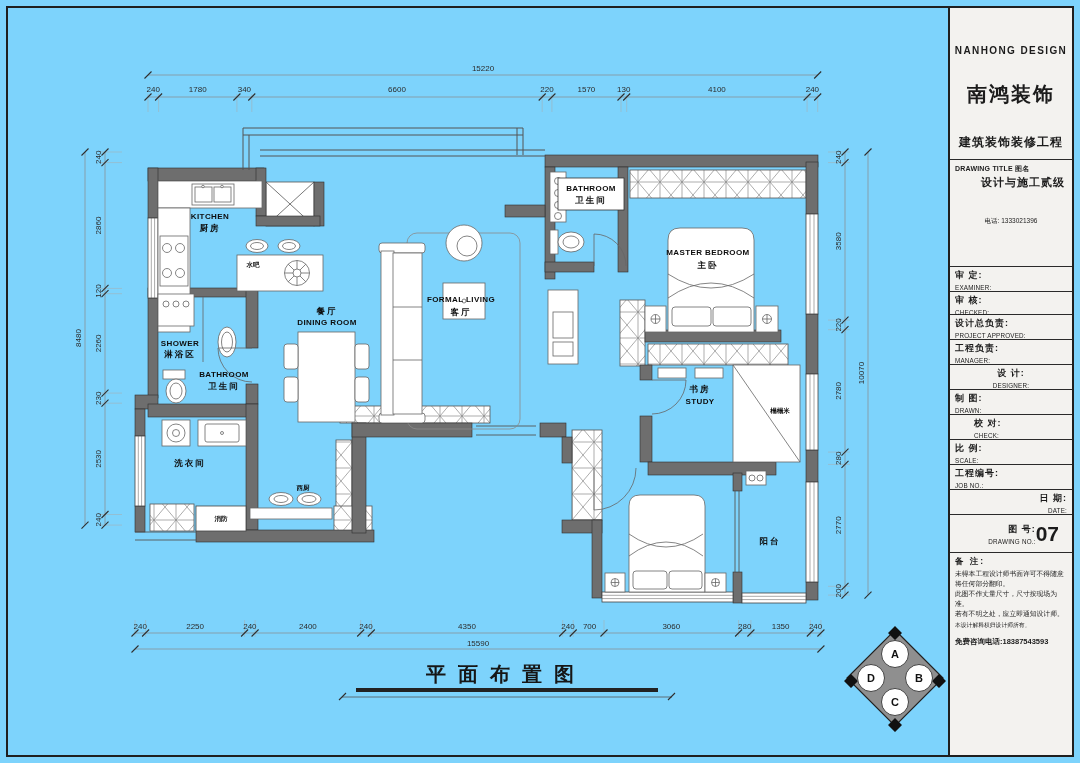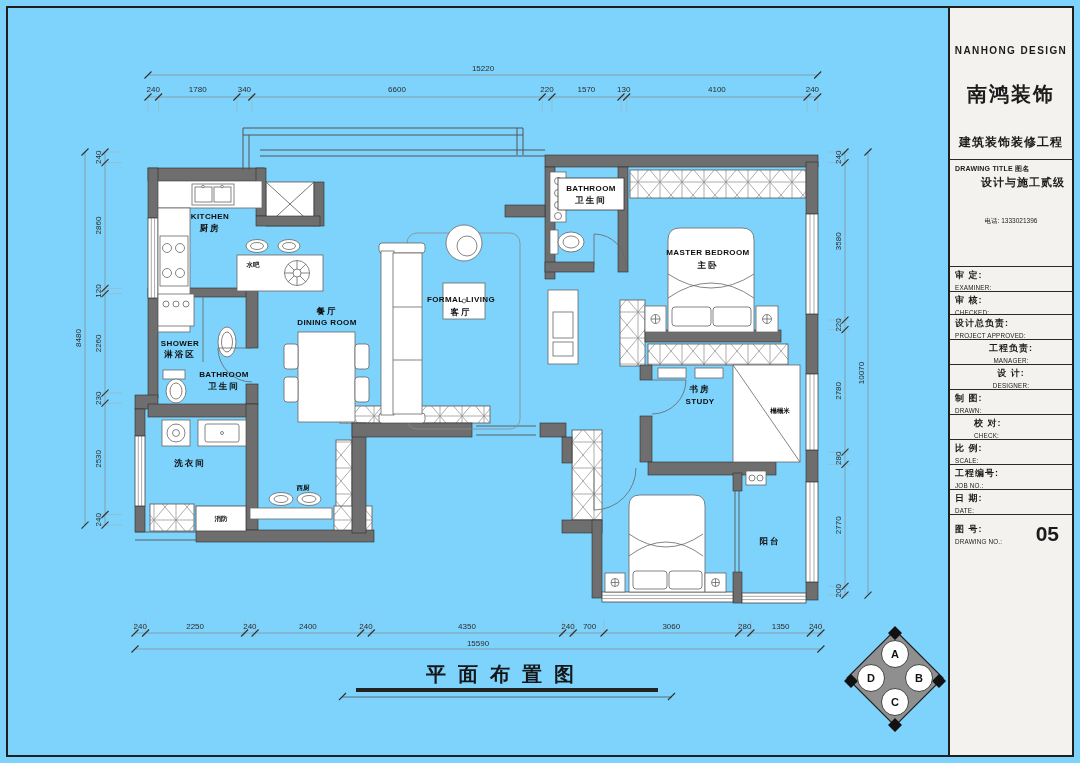--- a/index.html
+++ b/index.html
@@ -407,7 +407,7 @@
     <div class="zhl">设计总负责:</div>
     <div class="enl">PROJECT APPROVED:</div>
   </div>
-  <div class="sec" style="height:25px;text-align:center;">
+  <div class="sec" style="height:25px;">
     <div class="zhl">工程负责:</div>
     <div class="enl">MANAGER:</div>
   </div>

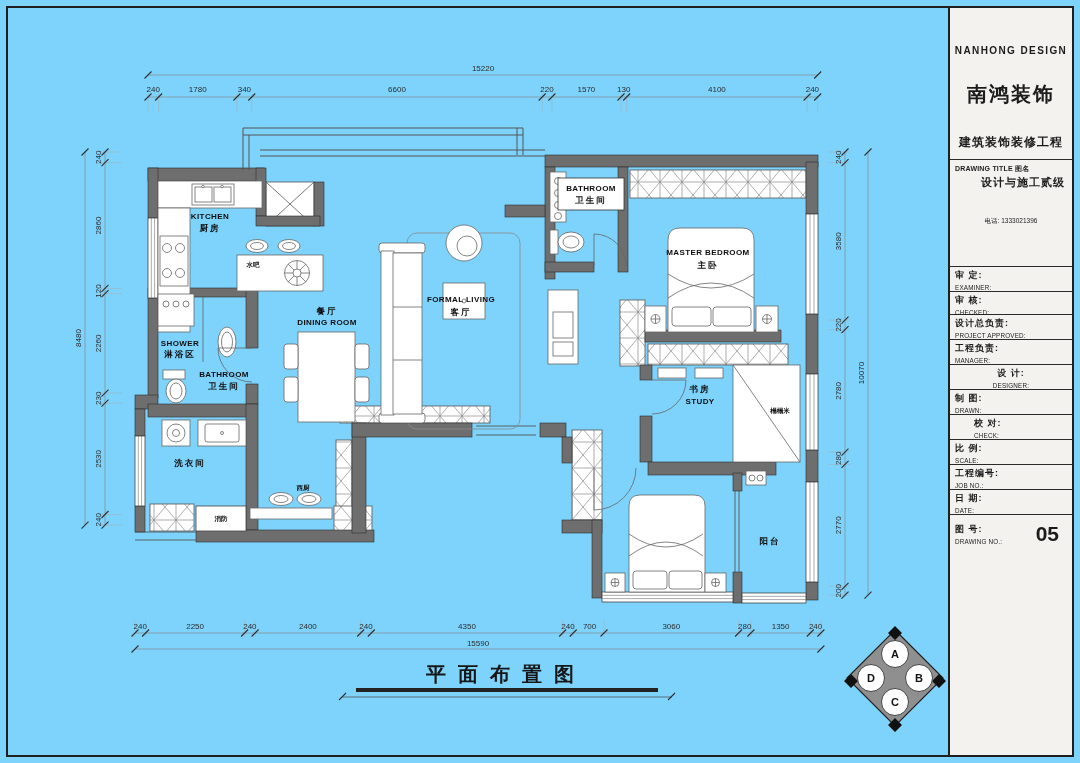--- a/index.html
+++ b/index.html
@@ -431,7 +431,7 @@
     <div class="zhl">工程编号:</div>
     <div class="enl">JOB  NO.:</div>
   </div>
-  <div class="sec" style="height:25px;">
+  <div class="sec" style="height:25px;text-align:right;">
     <div class="zhl">日  期:</div>
     <div class="enl">DATE:</div>
   </div>

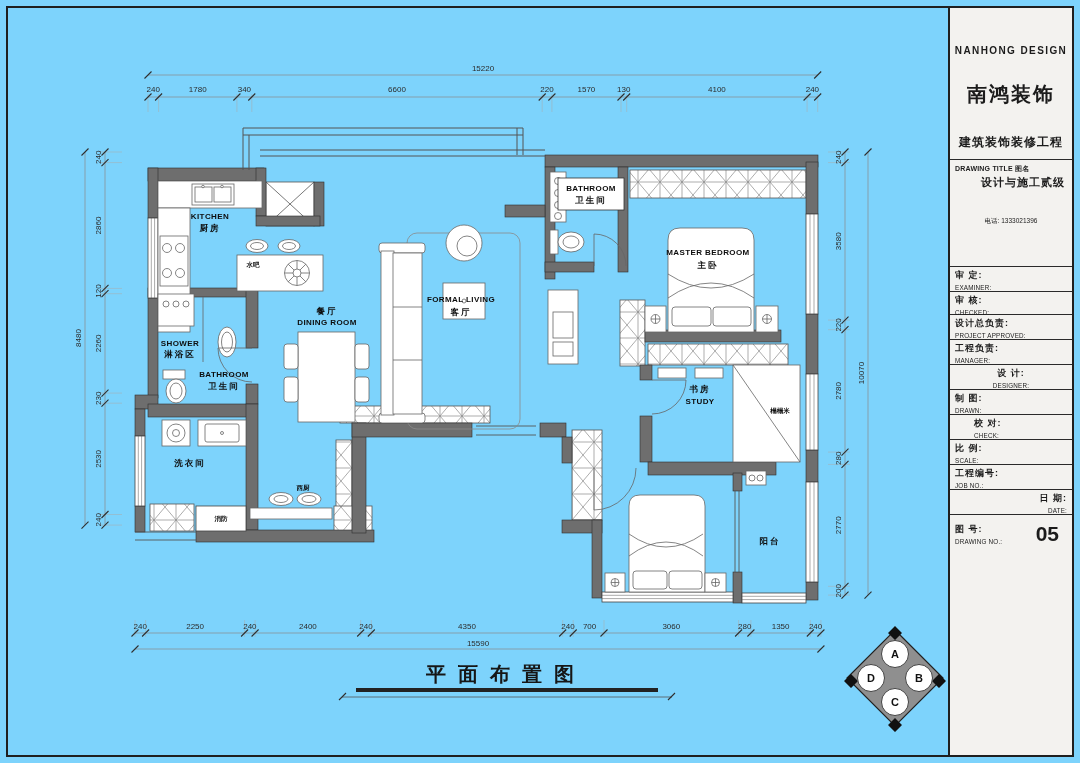--- a/index.html
+++ b/index.html
@@ -21,7 +21,7 @@
   .logo .tel{font-size:6.5px;margin-top:3px;color:#222;}
   .zhl{font-size:9px;font-weight:bold;letter-spacing:1px;}
   .enl{font-size:6.3px;margin-top:2px;letter-spacing:.2px;}
-  .dno{display:flex;align-items:center;}
+  .dno{display:flex;align-items:center;text-align:right;}
   .dno .lbls{flex:1;}
   .dno .num{font-size:21px;font-weight:bold;padding-right:8px;}
   .notes{font-size:6.8px;line-height:1.45;}

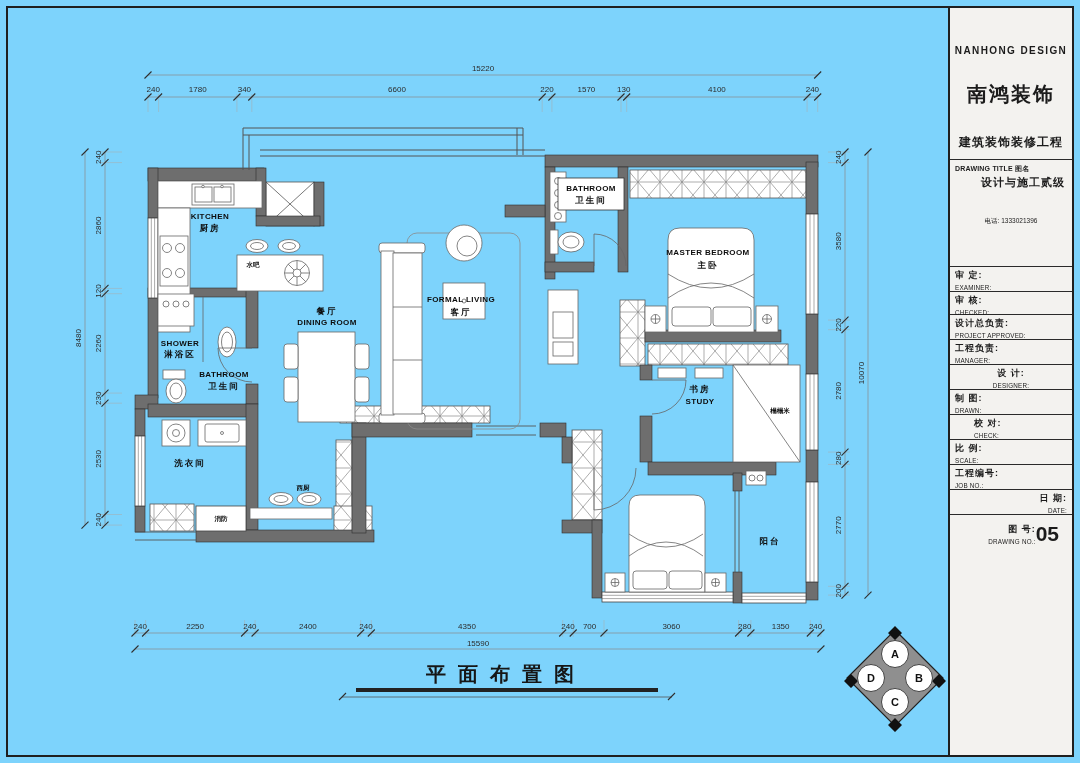--- a/index.html
+++ b/index.html
@@ -440,7 +440,7 @@
       <div class="zhl">图  号:</div>
       <div class="enl">DRAWING NO.:</div>
     </div>
-    <div class="num">05</div>
+    <div class="num">07</div>
   </div>
 </aside>
 

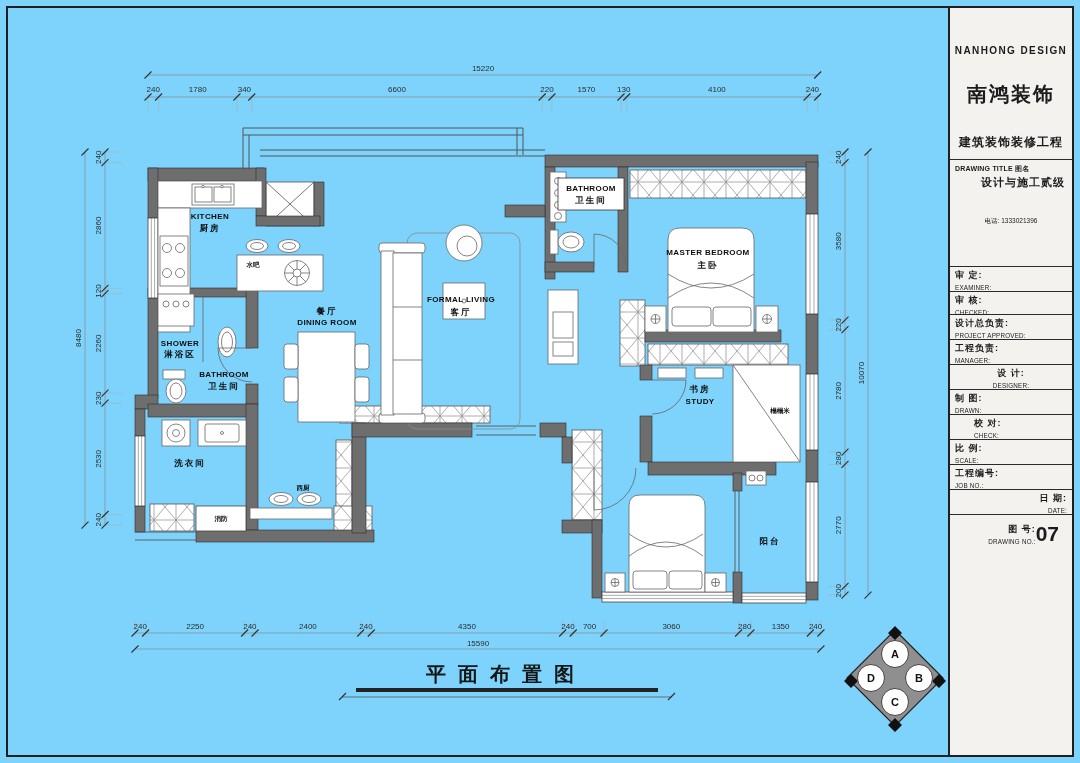--- a/index.html
+++ b/index.html
@@ -442,6 +442,14 @@
     </div>
     <div class="num">07</div>
   </div>
+  <div class="sec notes" style="flex:1;">
+    <div class="nlbl">备  注:</div>
+    <div>未得本工程设计师书面许可不得随意将任何部分翻印。</div>
+    <div>此图不作丈量尺寸，尺寸按现场为准。</div>
+    <div>若有不明之处，应立即通知设计师。</div>
+    <div class="n3">本设计解释权归设计师所有。</div>
+    <div class="hot">免费咨询电话:18387543593</div>
+  </div>
 </aside>
 
 <div class="frame"></div>

